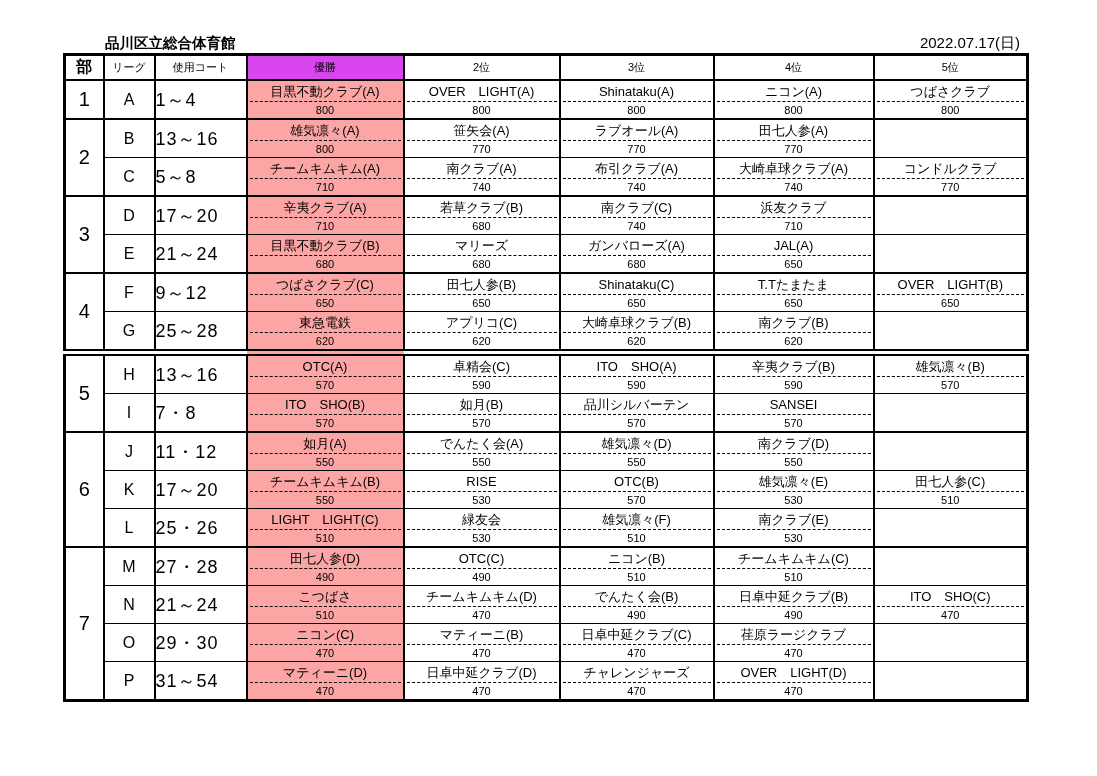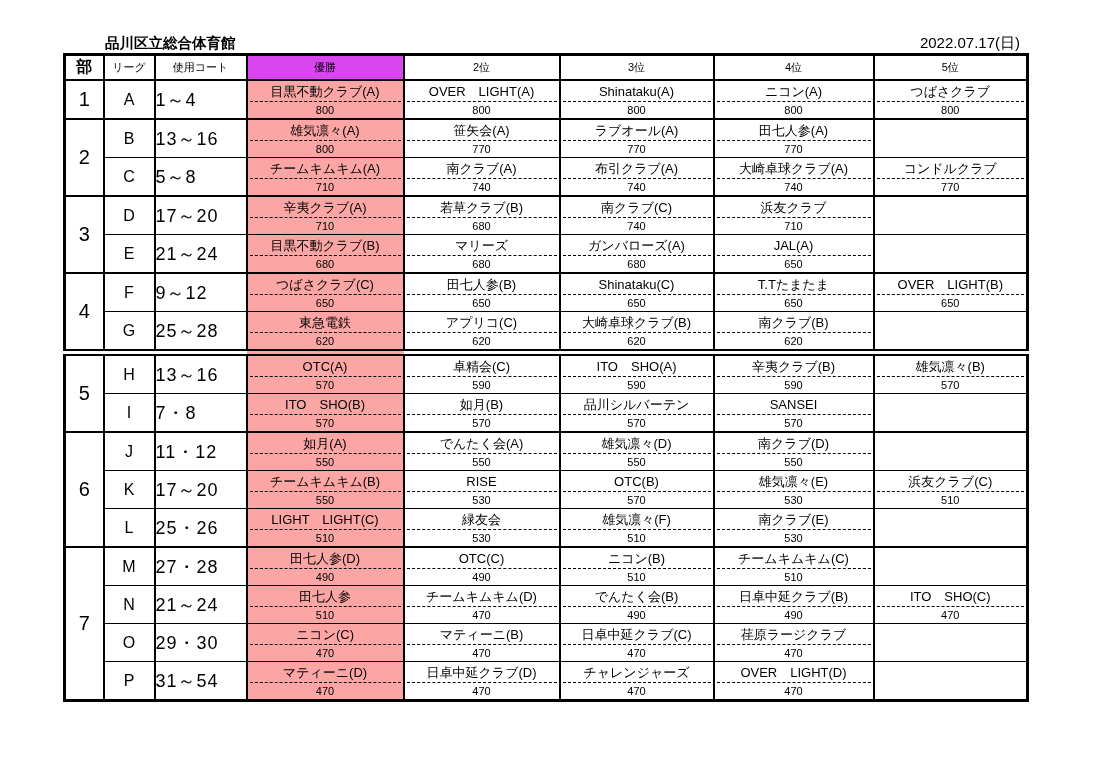--- a/index.html
+++ b/index.html
@@ -325,7 +325,7 @@
             <div class="score">530</div>
           </td>
           <td class="rank-cell">
-            <div class="team">浜友クラブ(C)</div>
+            <div class="team">田七人参(C)</div>
             <div class="score">510</div>
           </td>
         </tr>

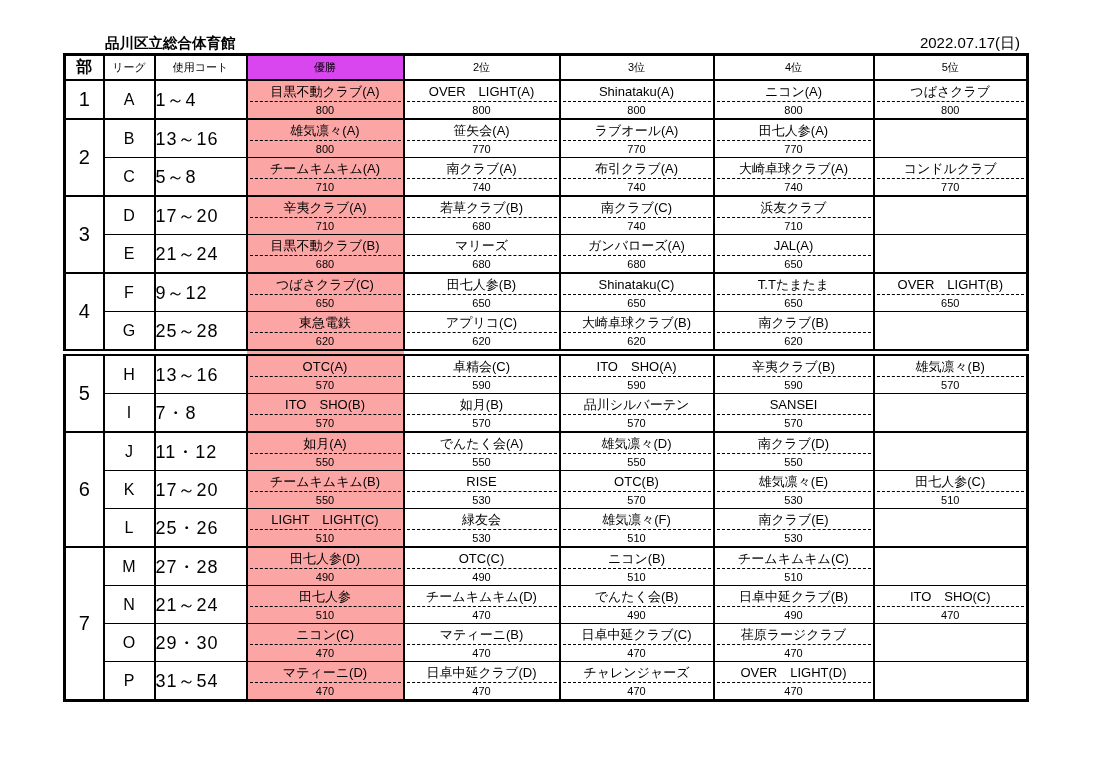--- a/index.html
+++ b/index.html
@@ -376,7 +376,7 @@
           <td class="league-cell">N</td>
           <td class="courts-cell">21～24</td>
           <td class="rank-cell winner">
-            <div class="team">田七人参</div>
+            <div class="team">こつばさ</div>
             <div class="score">510</div>
           </td>
           <td class="rank-cell">

